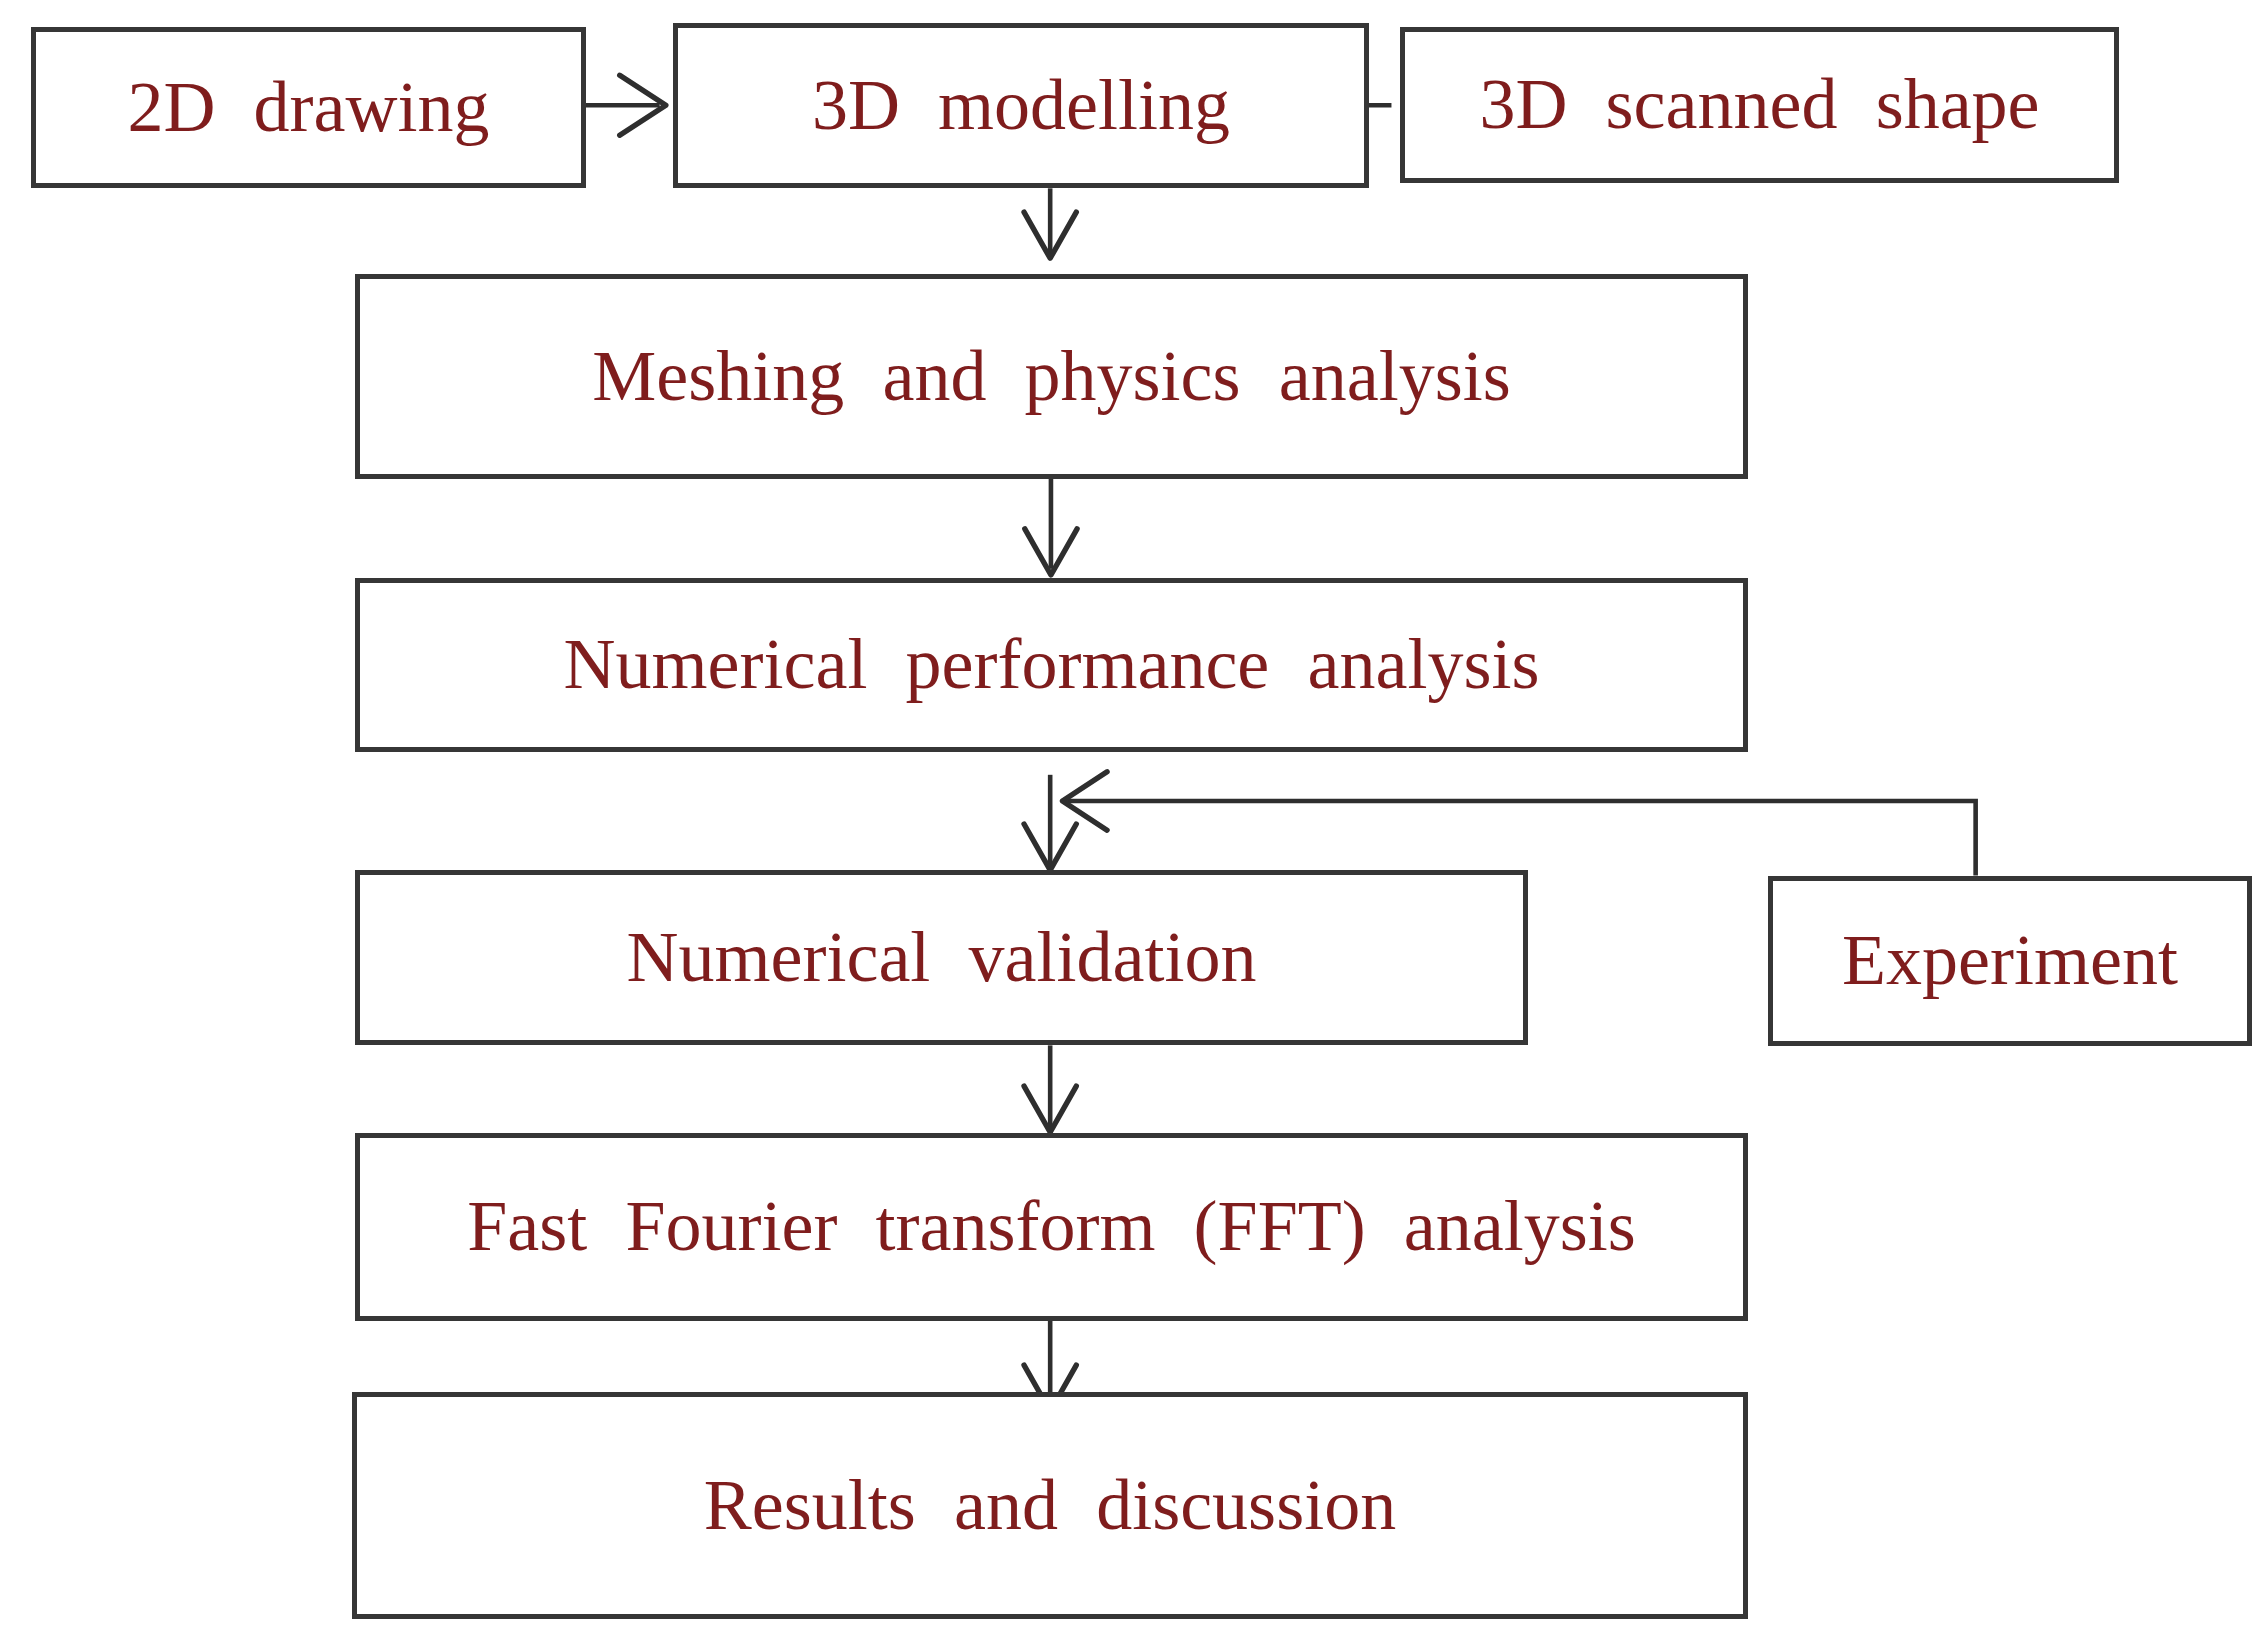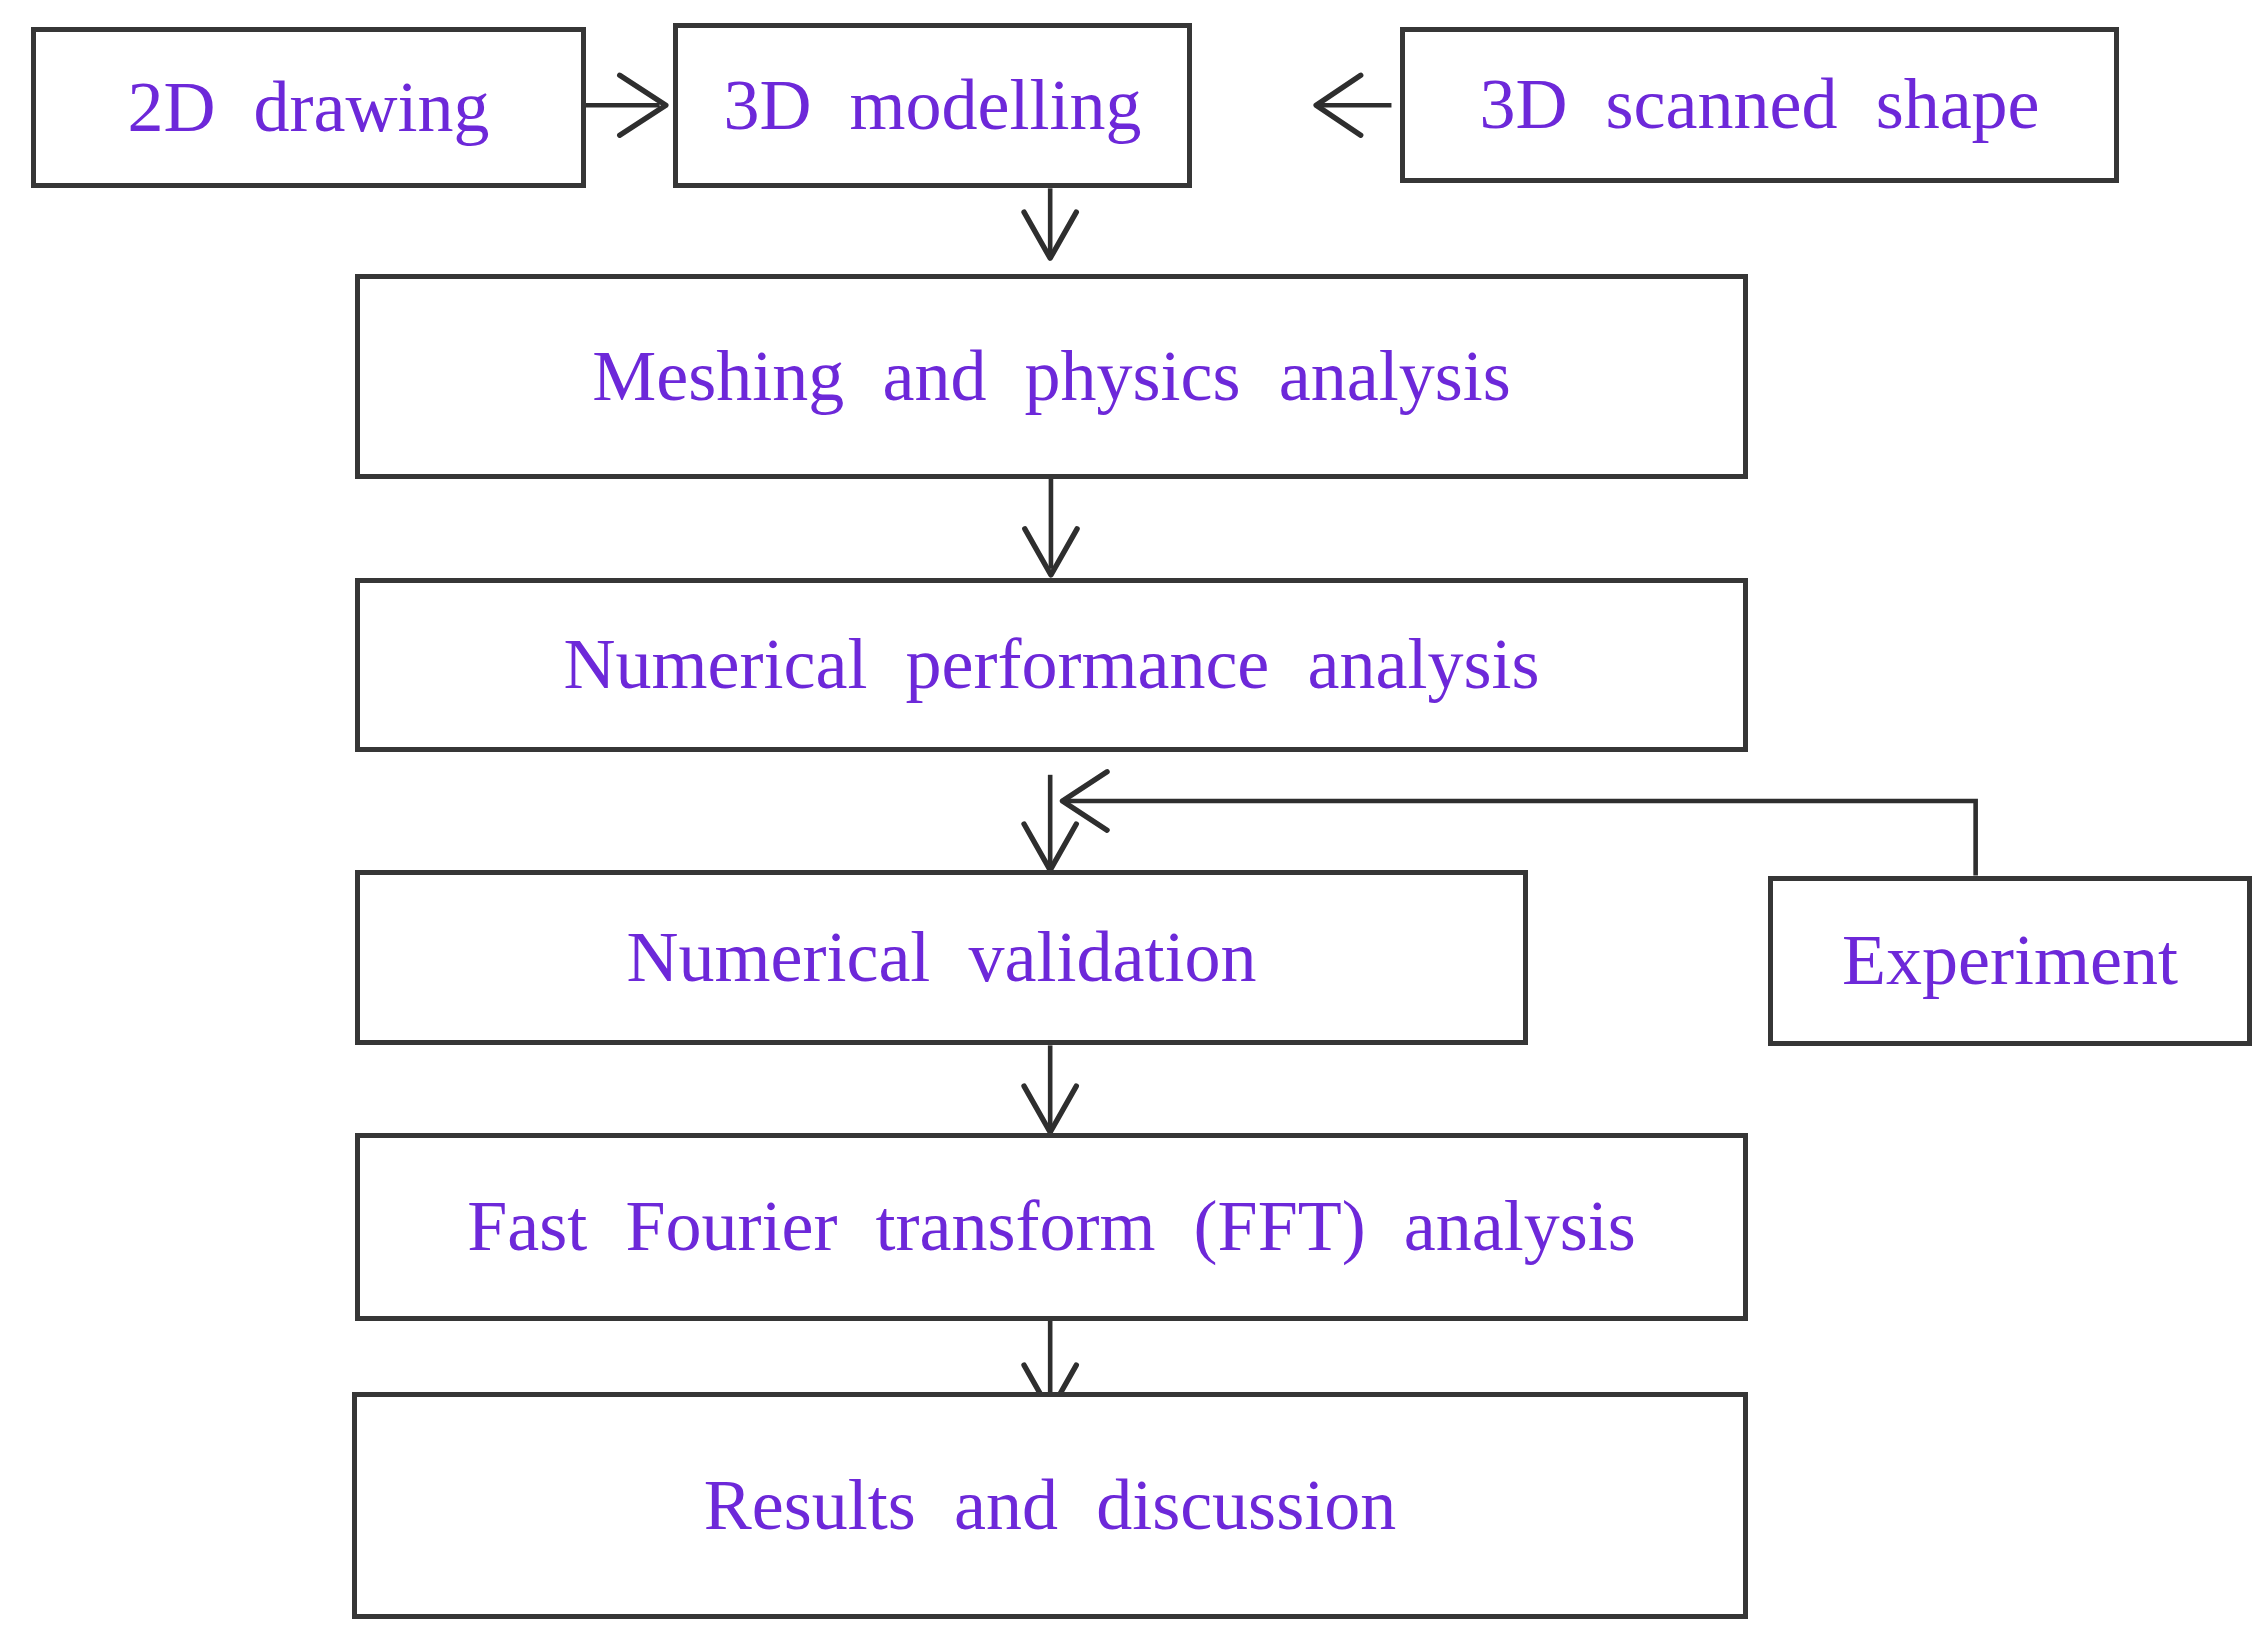--- a/index.html
+++ b/index.html
@@ -35,7 +35,7 @@
   .node .label {
     font-size: 72px;
     line-height: 1.1;
-    color: #6d28d9;
+    color: #7f1d1d;
     word-spacing: 0.28em;
     white-space: nowrap;
   }

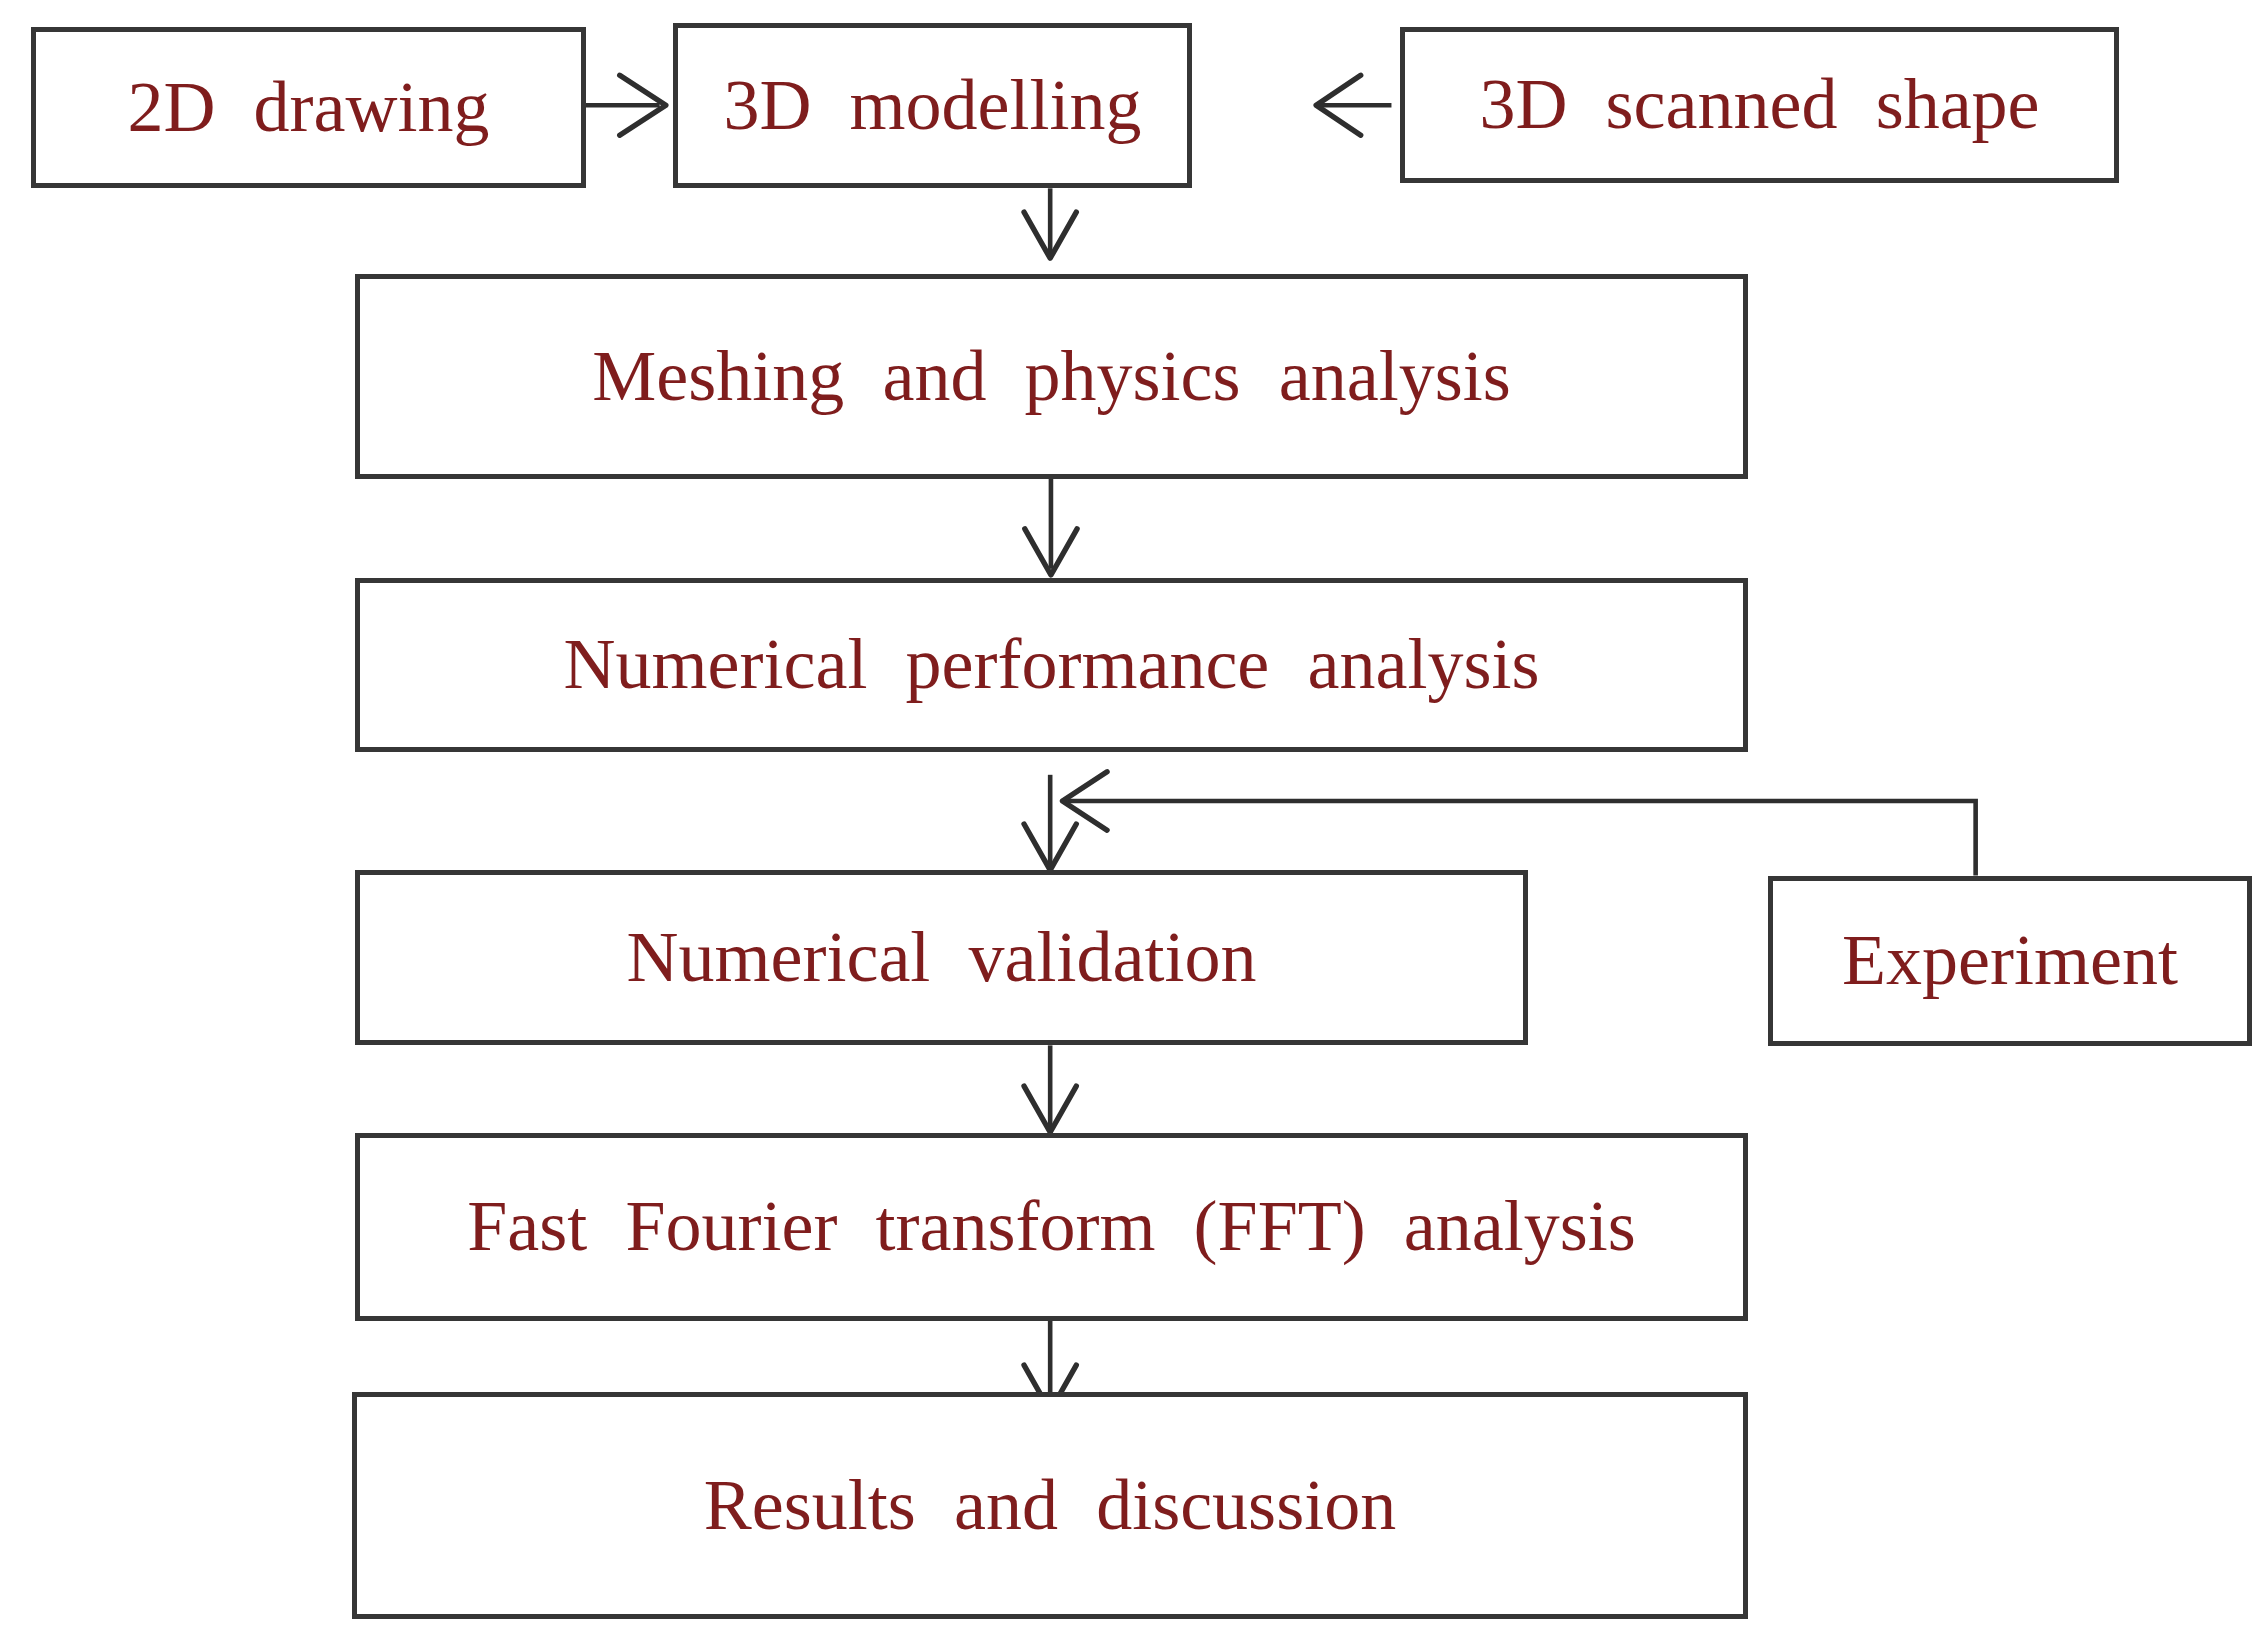--- a/index.html
+++ b/index.html
@@ -41,7 +41,7 @@
   }
   
   .n-2d-drawing        { left: 31px;   top: 27px;   width: 555px;  height: 161px; }
-  .n-3d-modelling      { left: 673px;  top: 23px;   width: 519px;  height: 165px; justify-content: center; }
+  .n-3d-modelling      { left: 673px;  top: 23px;   width: 696px;  height: 165px; justify-content: center; }
   .n-3d-scanned-shape  { left: 1392px; top: 27px;   width: 719px;  height: 156px; margin-left: 8px; }
   .n-meshing           { left: 355px;  top: 260px;  width: 1393px; height: 205px; margin-top: 14px; }
   .n-performance       { left: 355px;  top: 578px;  width: 1393px; height: 174px; }

